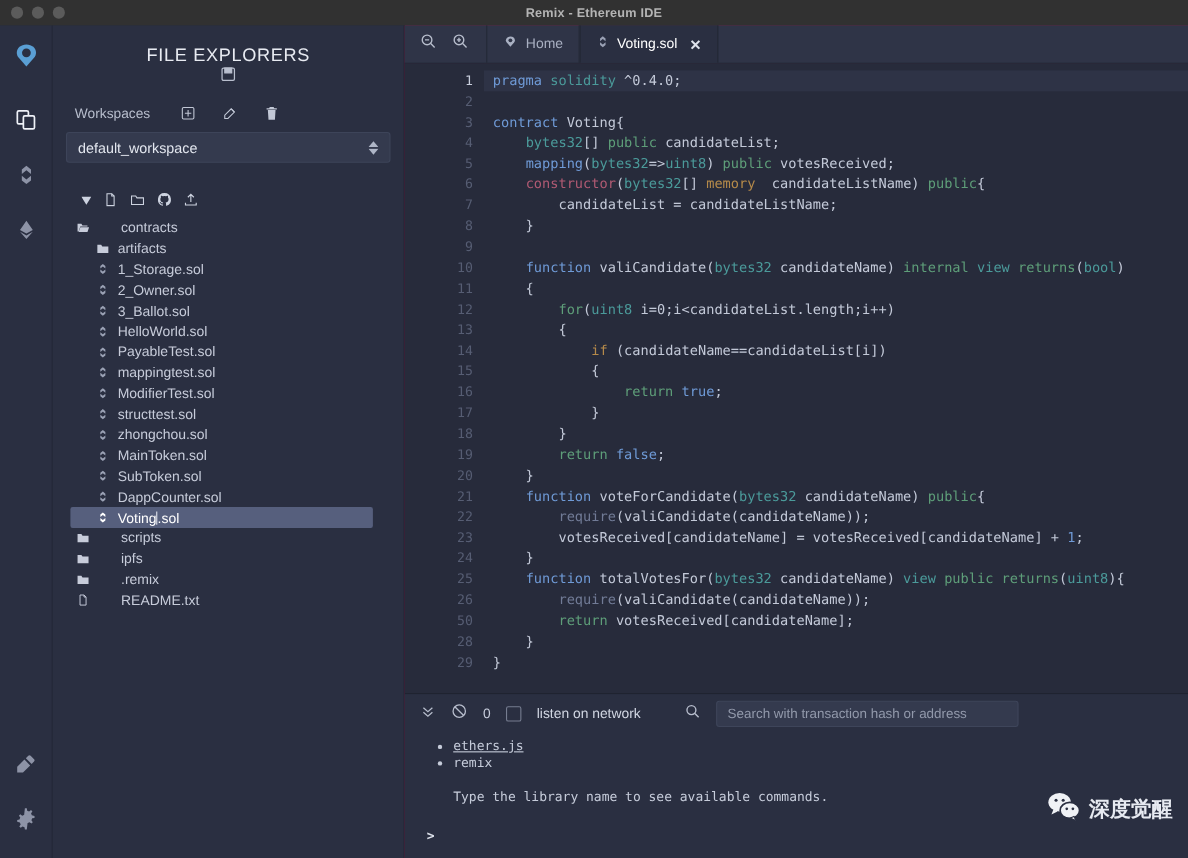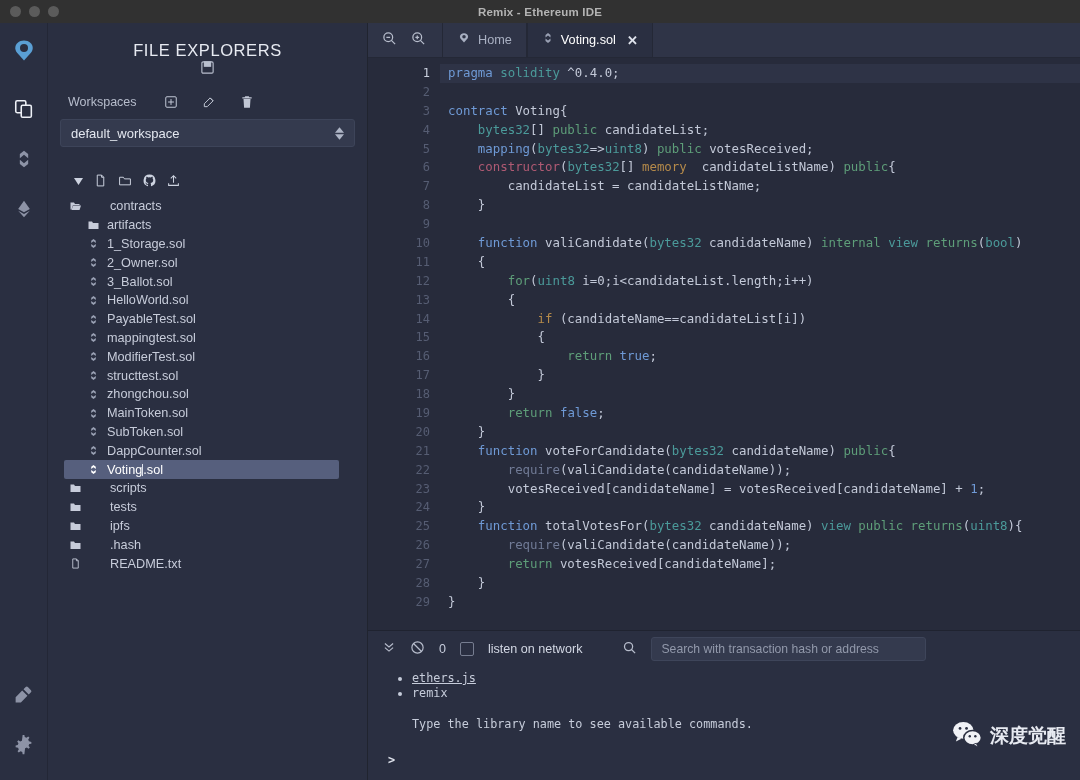--- a/index.html
+++ b/index.html
@@ -403,14 +403,6 @@
                 </svg>
               </span>
               <span>scripts</span>
-            </div>
-            <div class="node ind1">
-              <span class="ico">
-                <svg width="13" height="12" viewBox="0 0 24 24" fill="currentColor">
-                  <path d="M2 5h7l2 3h11v12H2z"></path>
-                </svg>
-              </span>
-              <span>tests</span>
             </div>
             <div class="node ind1">
               <span class="ico">

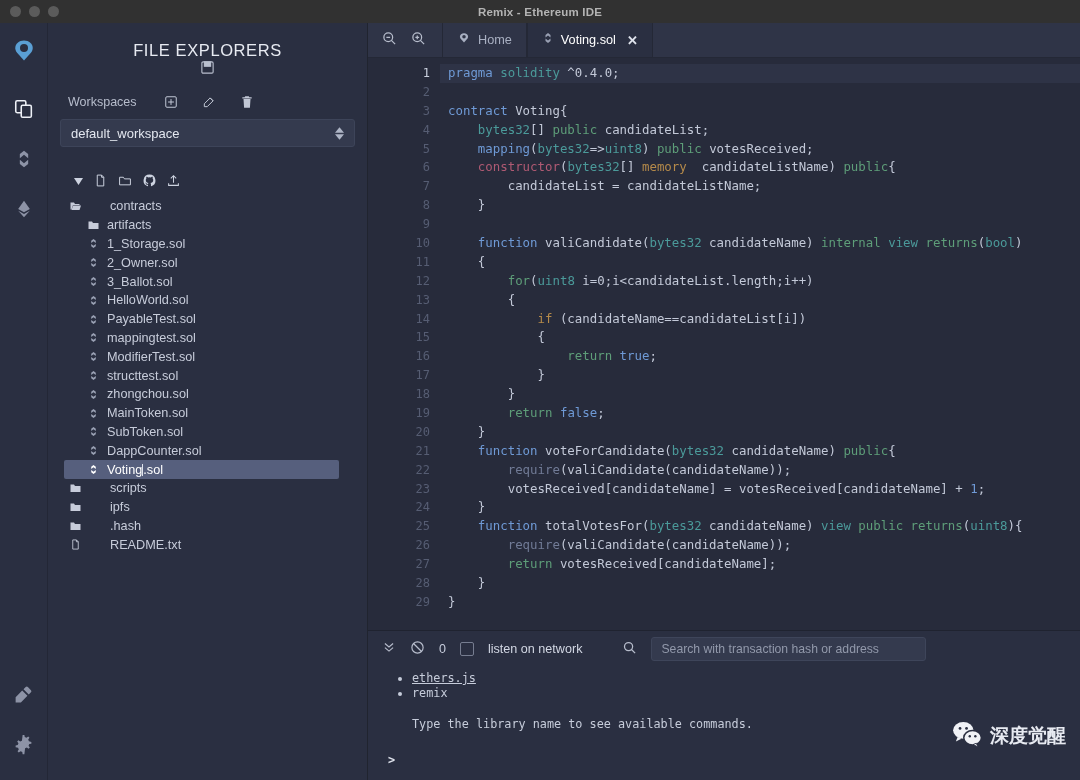--- a/index.html
+++ b/index.html
@@ -418,7 +418,7 @@
                   <path d="M2 5h7l2 3h11v12H2z"></path>
                 </svg>
               </span>
-              <span>.hash</span>
+              <span>.remix</span>
             </div>
             <div class="node ind1">
               <span class="ico">

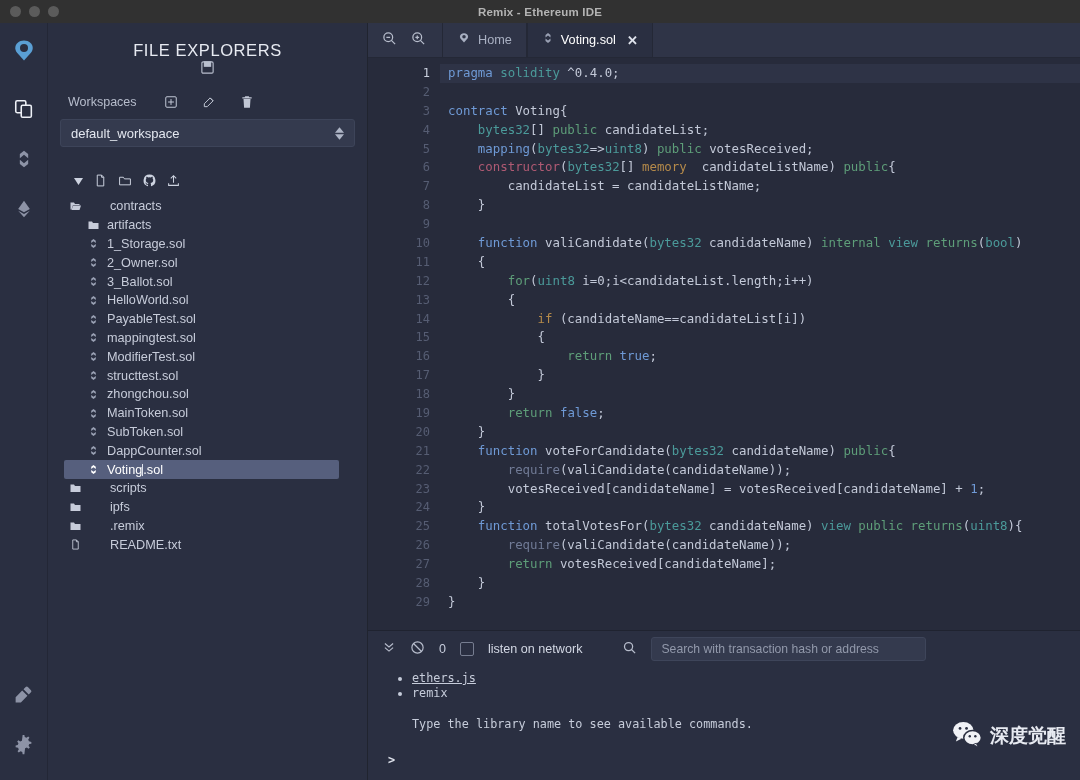--- a/index.html
+++ b/index.html
@@ -498,7 +498,7 @@
             <div>24</div>
             <div>25</div>
             <div>26</div>
-            <div>27</div>
+            <div>50</div>
             <div>28</div>
             <div>29</div>
           </div>

